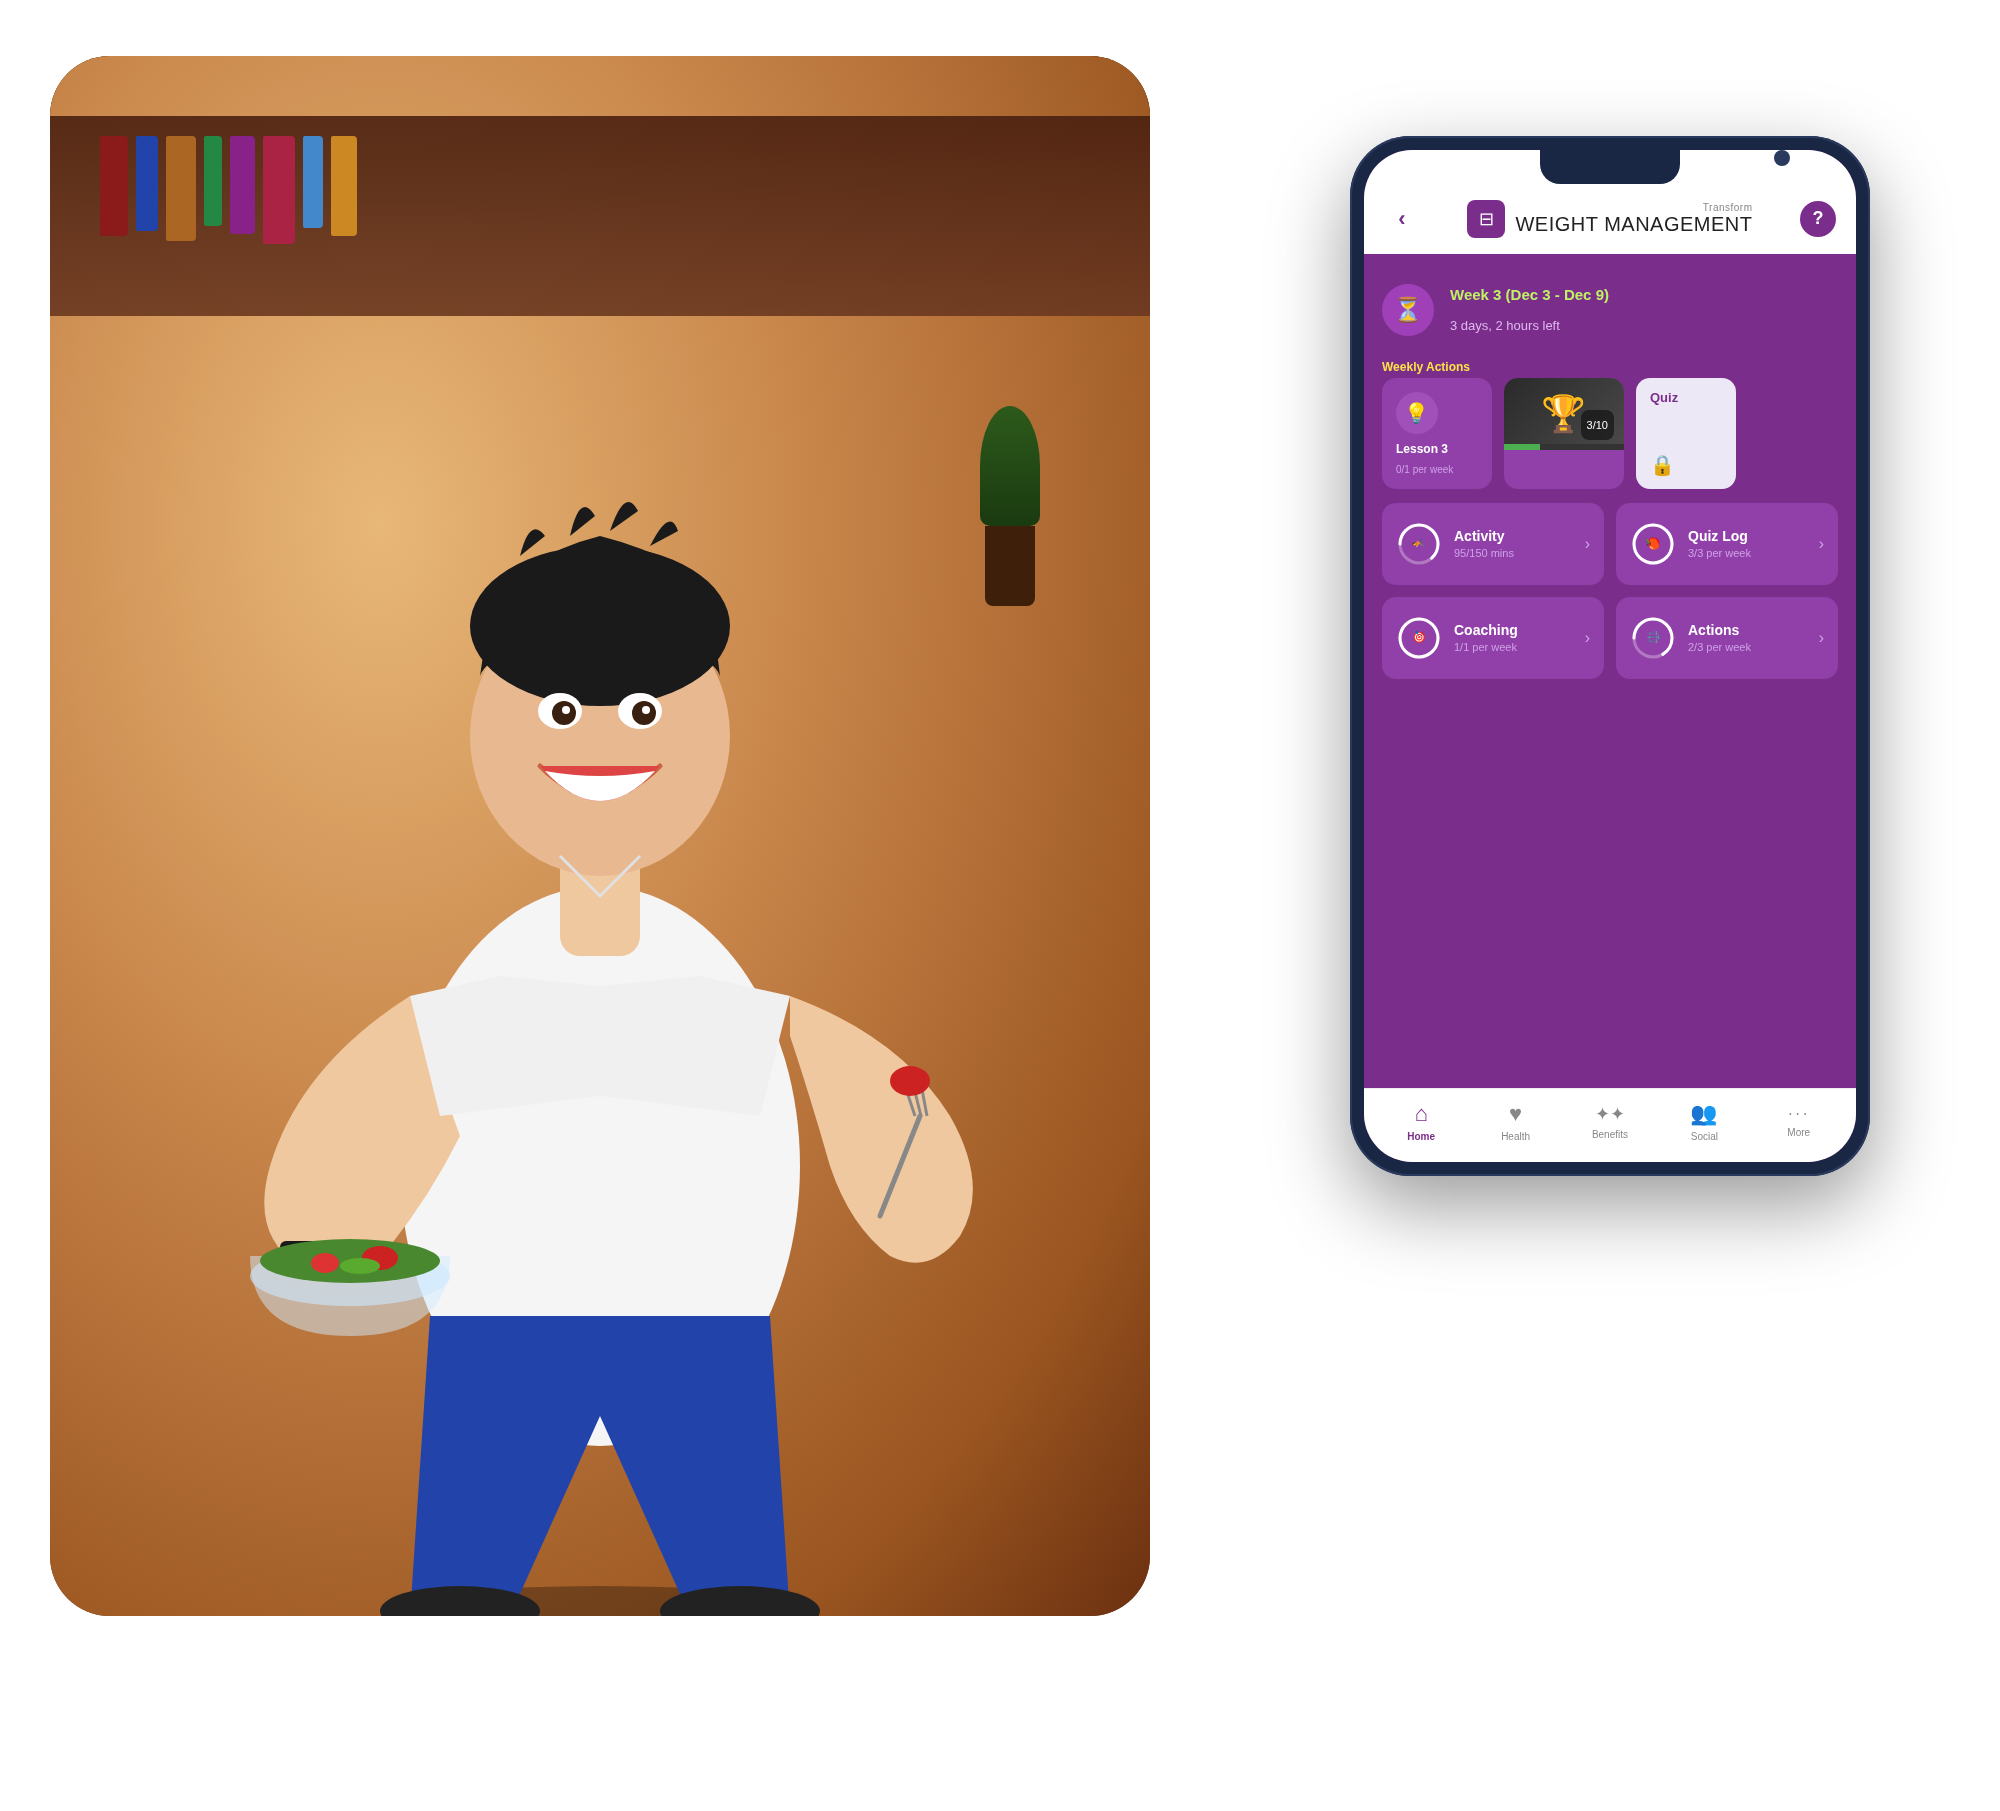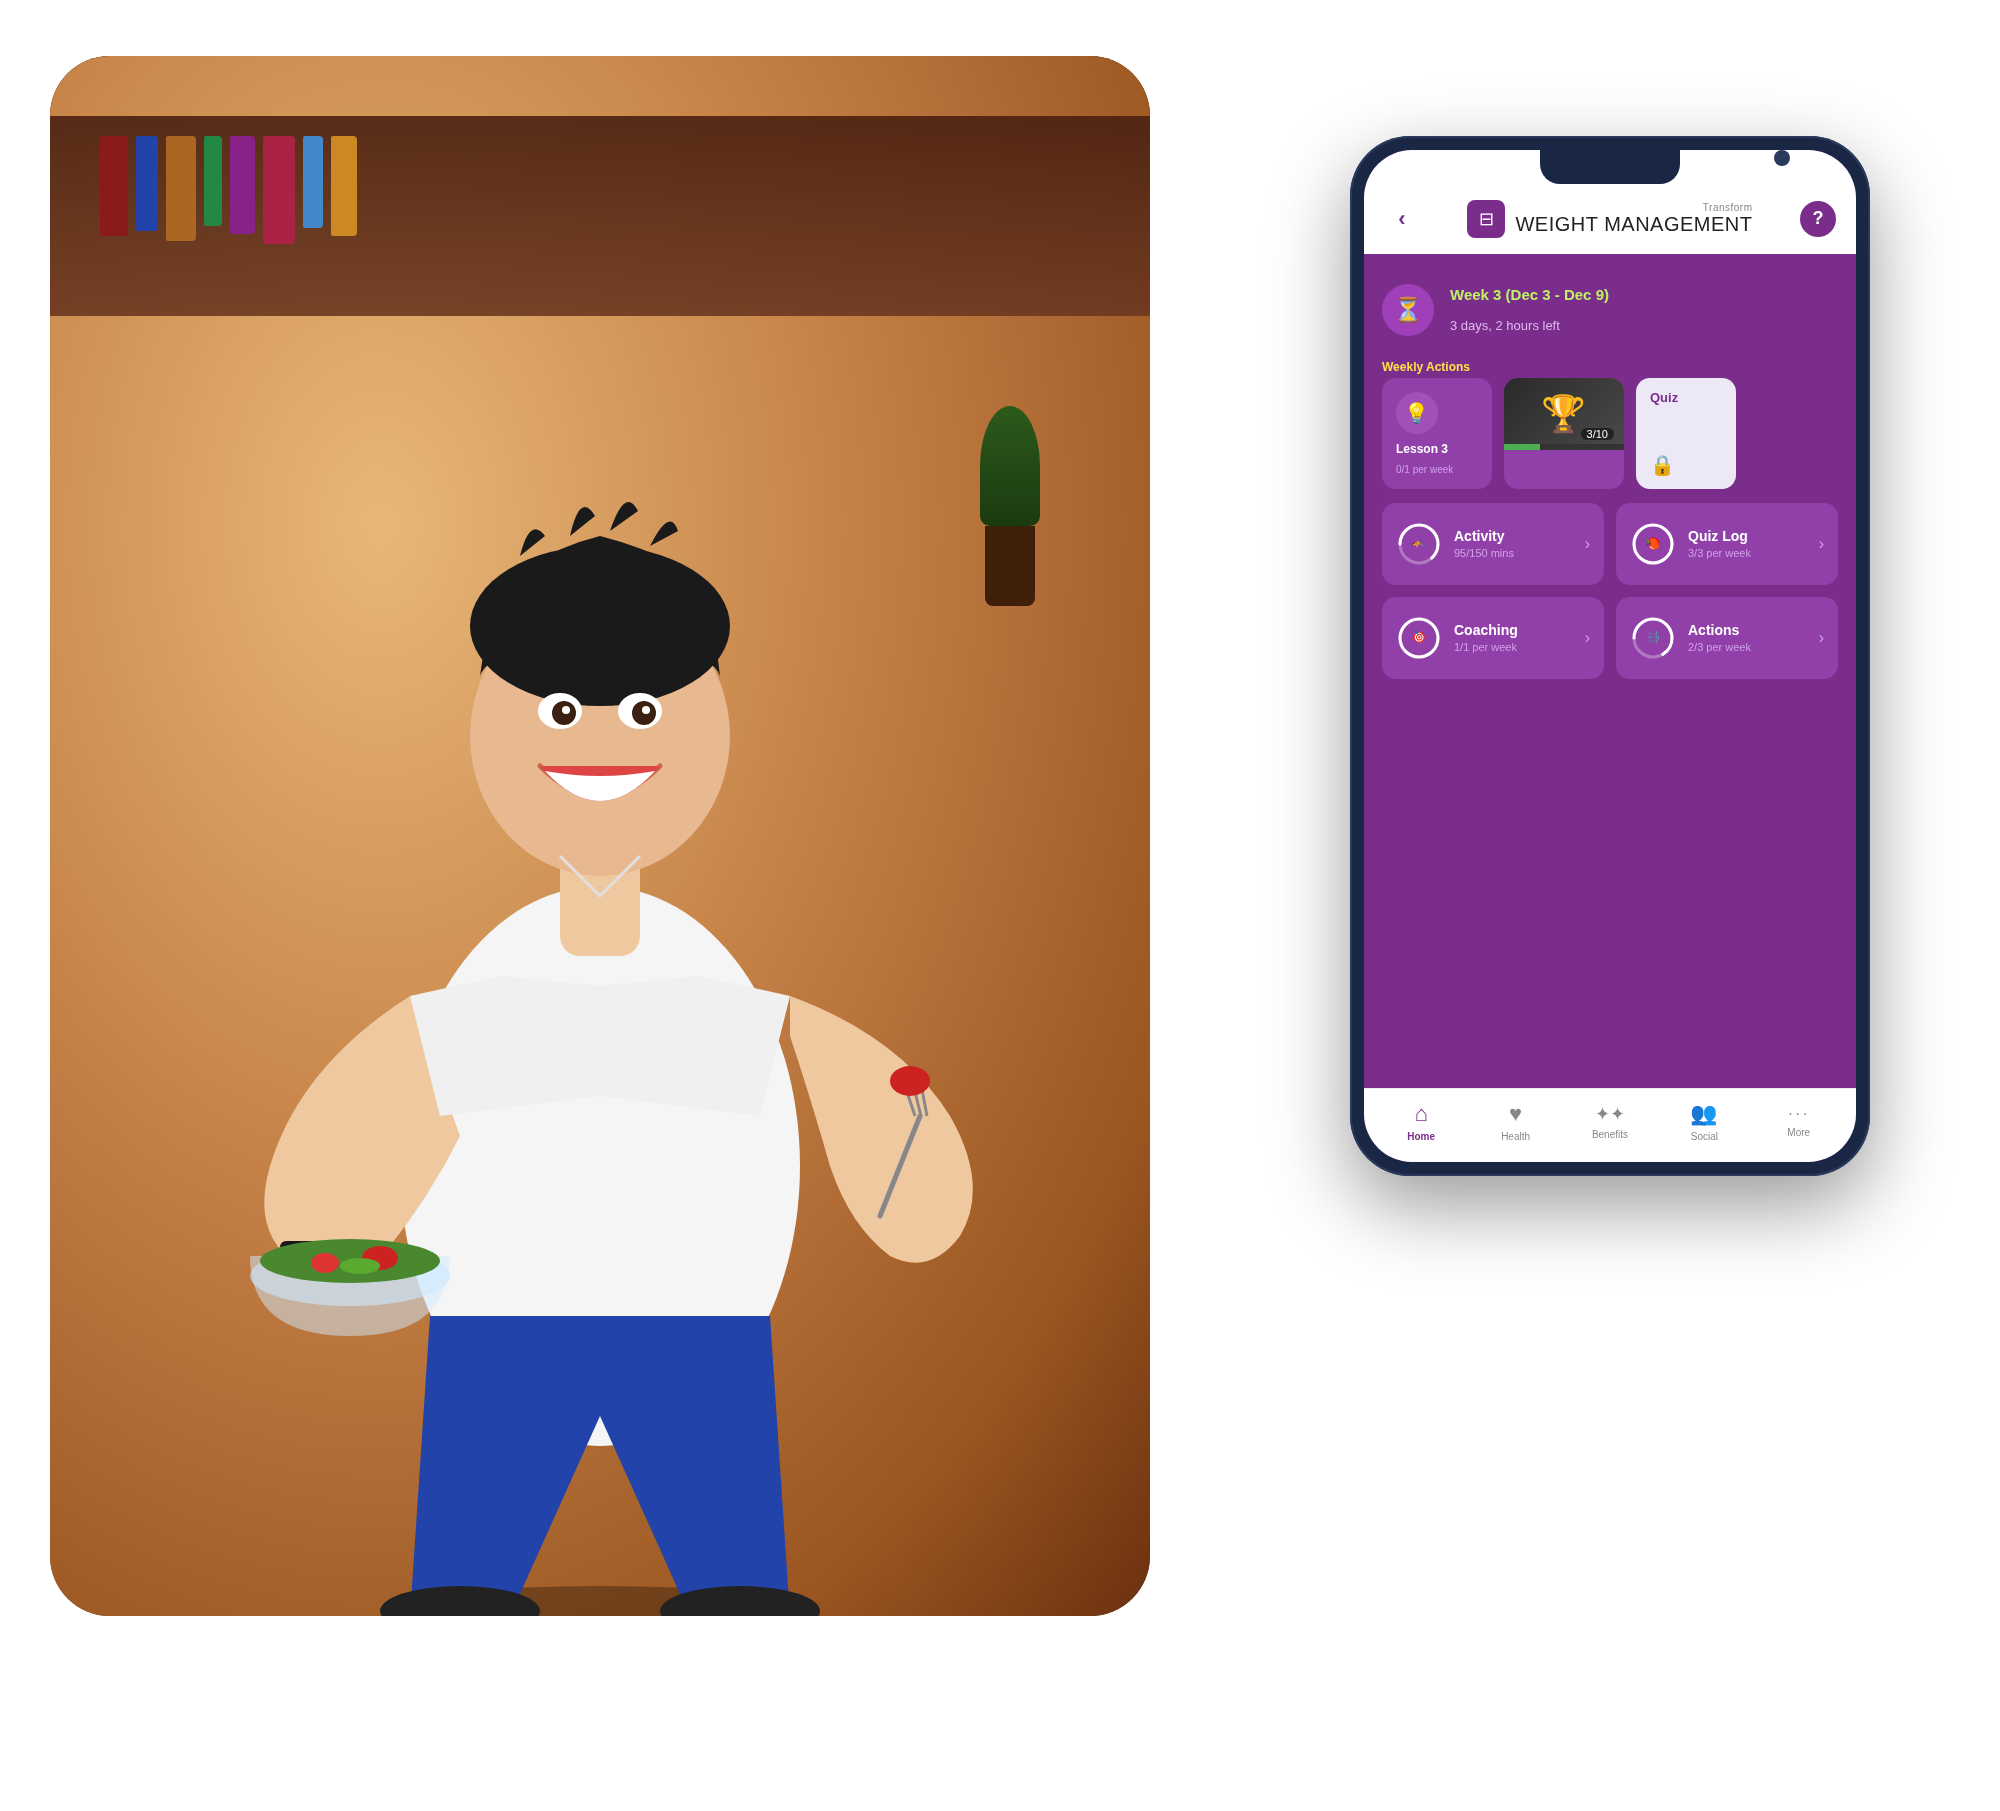--- a/index.html
+++ b/index.html
@@ -278,7 +278,7 @@
       font-size: 11px;
       color: white;
       background: rgba(0,0,0,0.5);
-      padding: 0 6px;
+      padding: 9px 6px;
       border-radius: 8px;
     }
 

